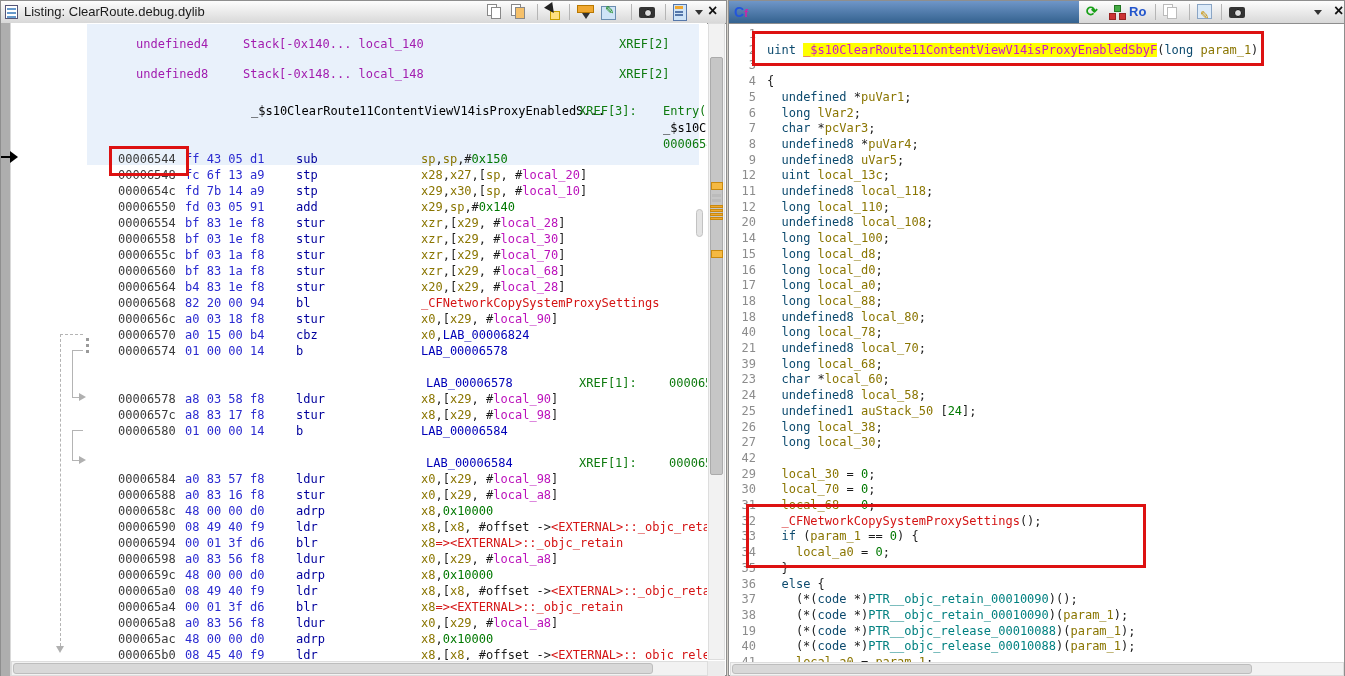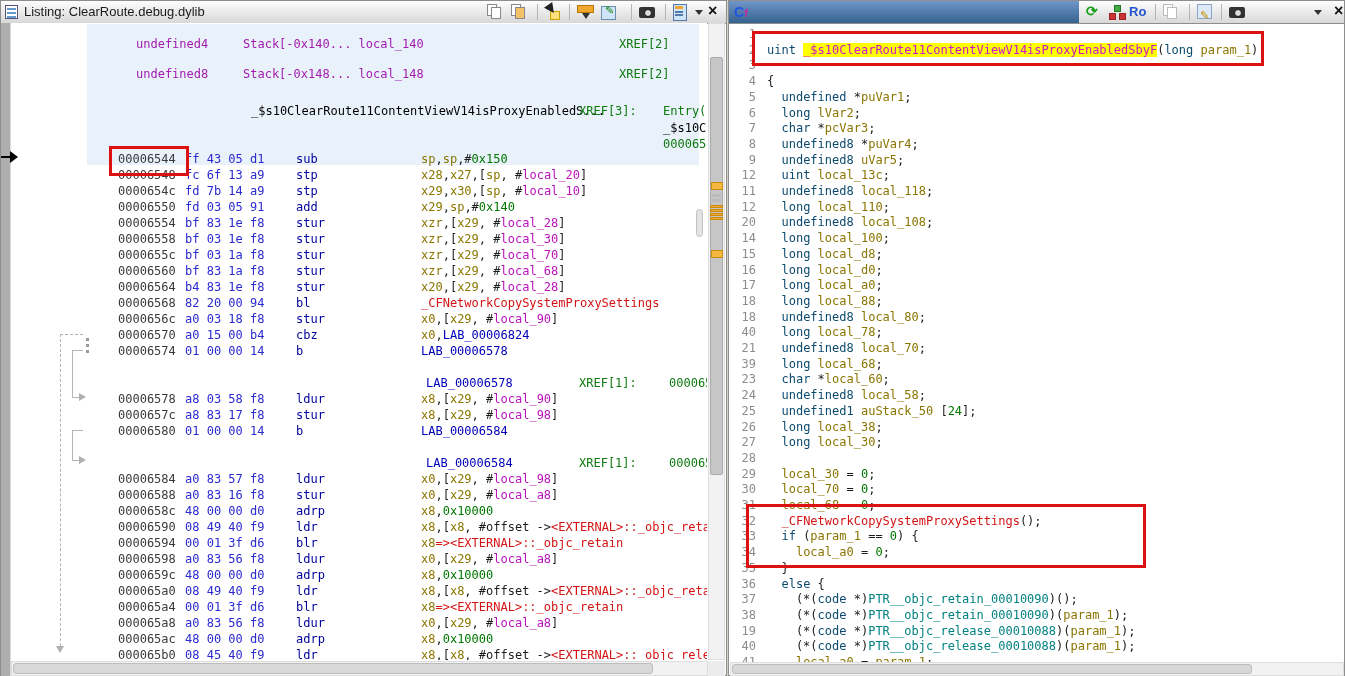--- a/index.html
+++ b/index.html
@@ -267,7 +267,7 @@
           <div class="dec-line" style="top: 379.8px; left: 0px;"><span class="gutter-num">25</span><span class="dec-code"><span class="c-pl">  </span><span class="c-kw">undefined1</span><span class="c-pl"> </span><span class="c-var">auStack_50</span><span class="c-pl"> [</span><span class="c-num">24</span><span class="c-pl">];</span></span></div>
           <div class="dec-line" style="top: 395.5px; left: 0px;"><span class="gutter-num">26</span><span class="dec-code"><span class="c-pl">  </span><span class="c-kw">long</span><span class="c-pl"> </span><span class="c-var">local_38</span><span class="c-pl">;</span></span></div>
           <div class="dec-line" style="top: 411.2px; left: 0px;"><span class="gutter-num">27</span><span class="dec-code"><span class="c-pl">  </span><span class="c-kw">long</span><span class="c-pl"> </span><span class="c-var">local_30</span><span class="c-pl">;</span></span></div>
-          <div class="dec-line" style="top: 426.9px; left: 0px;"><span class="gutter-num">28</span><span class="dec-code"></span></div>
+          <div class="dec-line" style="top: 426.9px; left: 0px;"><span class="gutter-num">42</span><span class="dec-code"></span></div>
           <div class="dec-line" style="top: 442.6px; left: 0px;"><span class="gutter-num">29</span><span class="dec-code"><span class="c-pl">  </span><span class="c-var">local_30</span><span class="c-pl"> = </span><span class="c-num">0</span><span class="c-pl">;</span></span></div>
           <div class="dec-line" style="top: 458.3px; left: 0px;"><span class="gutter-num">30</span><span class="dec-code"><span class="c-pl">  </span><span class="c-var">local_70</span><span class="c-pl"> = </span><span class="c-num">0</span><span class="c-pl">;</span></span></div>
           <div class="dec-line" style="top: 474px; left: 0px;"><span class="gutter-num">31</span><span class="dec-code"><span class="c-pl">  </span><span class="c-var">local_68</span><span class="c-pl"> = </span><span class="c-num">0</span><span class="c-pl">;</span></span></div>

